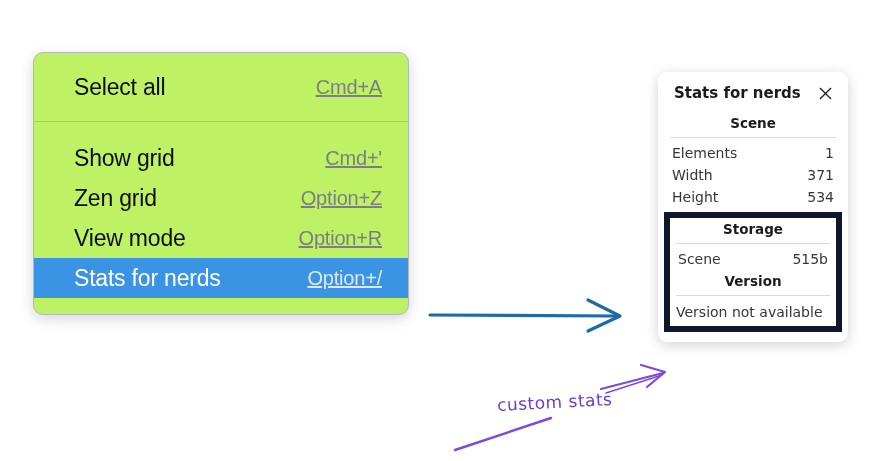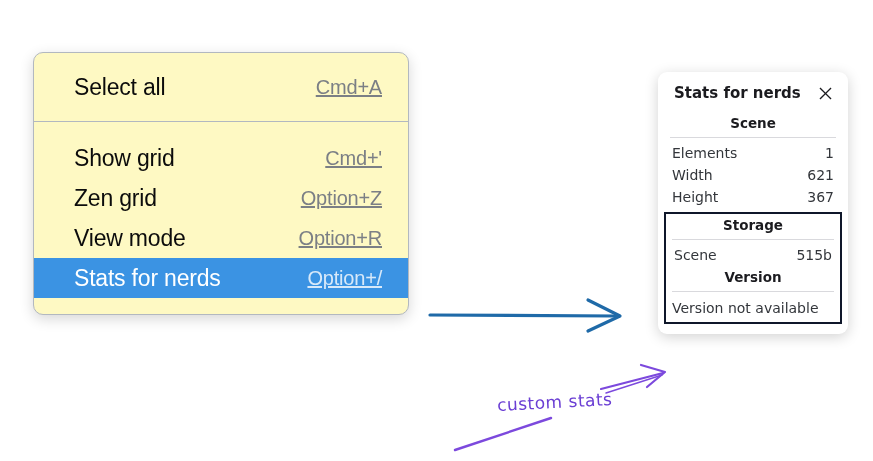--- a/index.html
+++ b/index.html
@@ -25,7 +25,7 @@
     left: 33px;
     top: 52px;
     width: 374px;
-    background: #fef9c3;
+    background: #bef264;
     border: 1px solid #b2b8c0;
     border-radius: 10px;
     box-shadow: 0 4px 14px rgba(0,0,0,0.16);

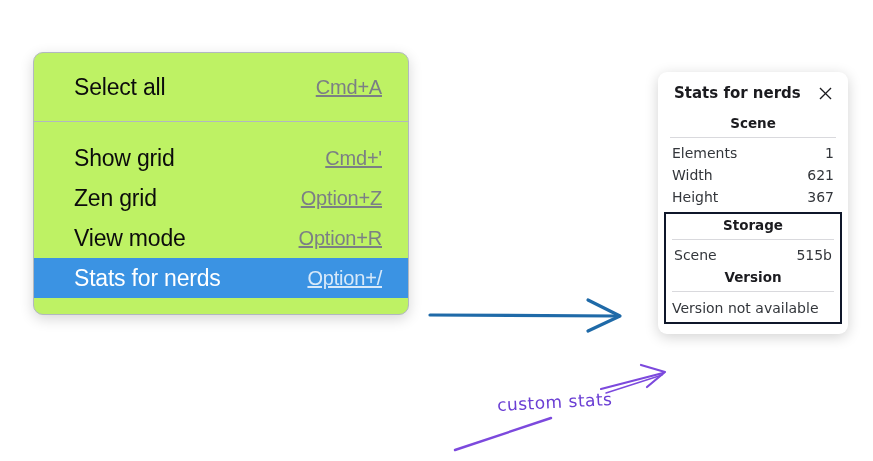--- a/index.html
+++ b/index.html
@@ -216,7 +216,7 @@
       </div>
       <div class="stat-row">
         <span class="k">Width</span>
-        <span class="v">621</span>
+        <span class="v">371</span>
       </div>
       <div class="stat-row">
         <span class="k">Height</span>

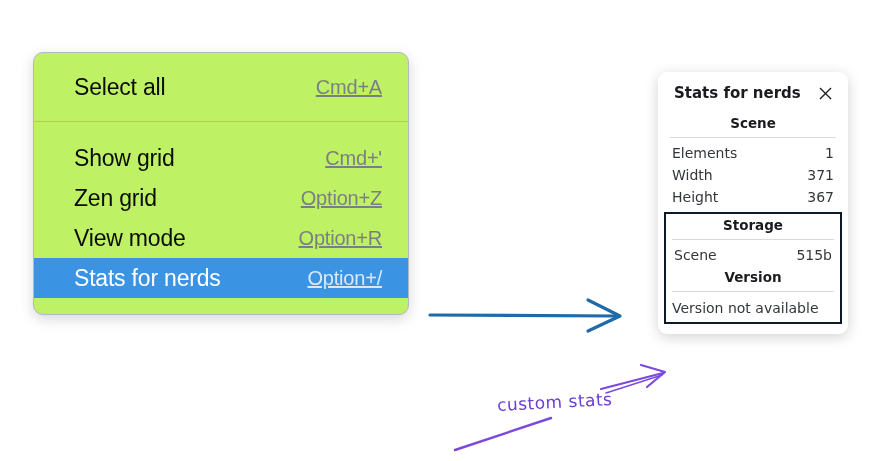--- a/index.html
+++ b/index.html
@@ -220,7 +220,7 @@
       </div>
       <div class="stat-row">
         <span class="k">Height</span>
-        <span class="v">367</span>
+        <span class="v">534</span>
       </div>
 
       <div id="custom-stats-box">

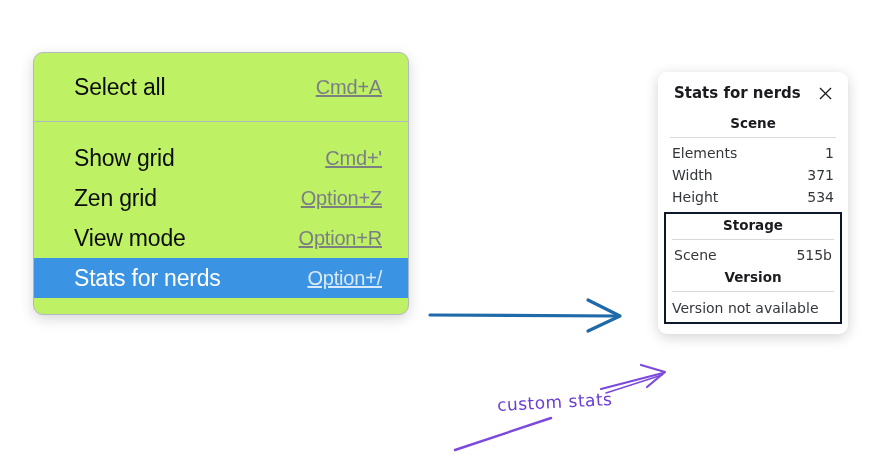--- a/index.html
+++ b/index.html
@@ -132,7 +132,7 @@
 
   
   #custom-stats-box {
-    border: 2px solid #0f172a;
+    border: 6px solid #0f172a;
     margin: 4px 6px 0 6px;
     padding-bottom: 4px;
   }

